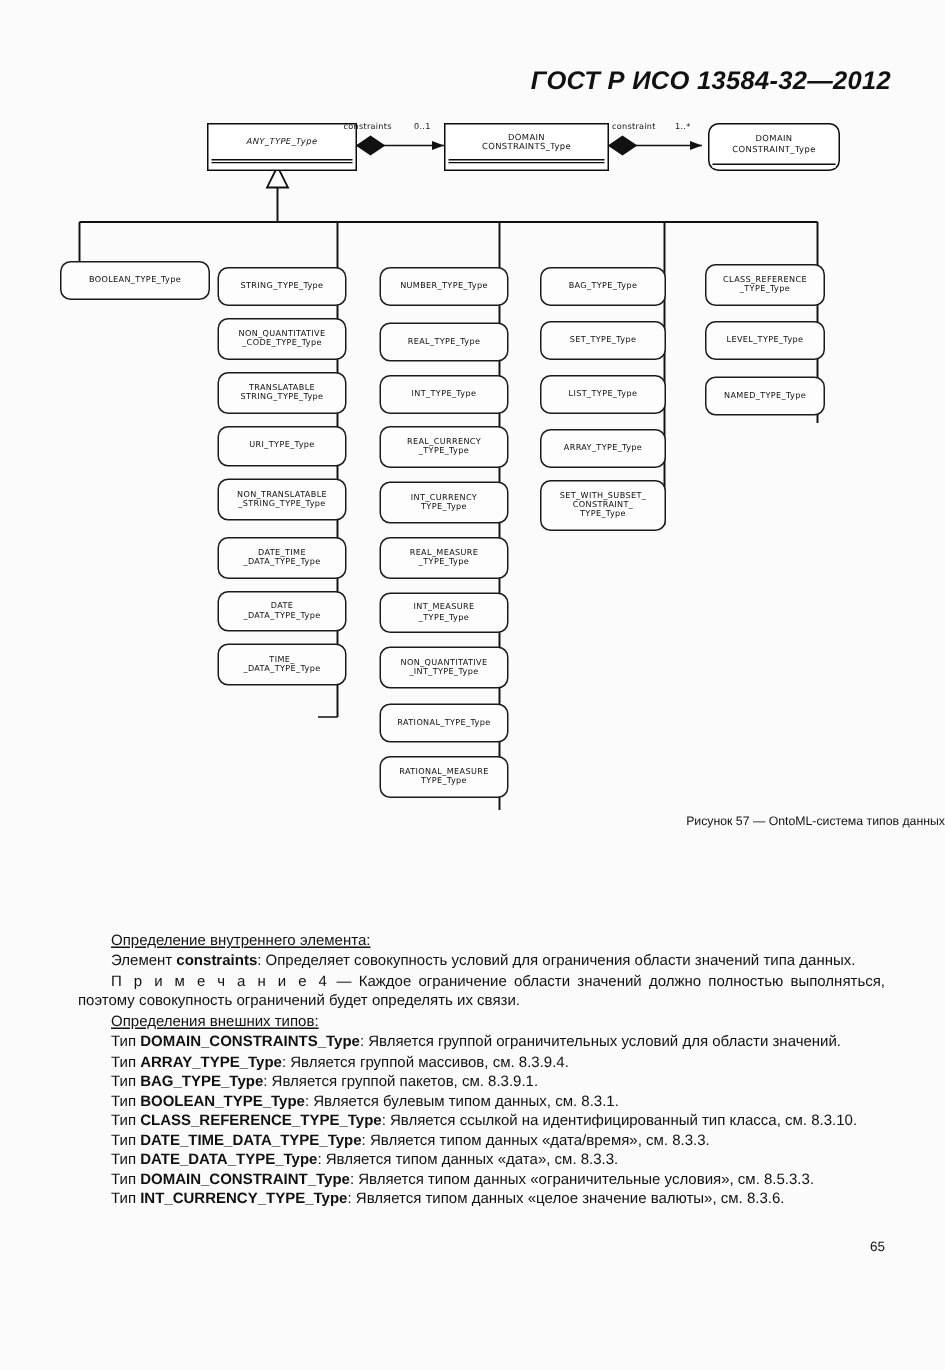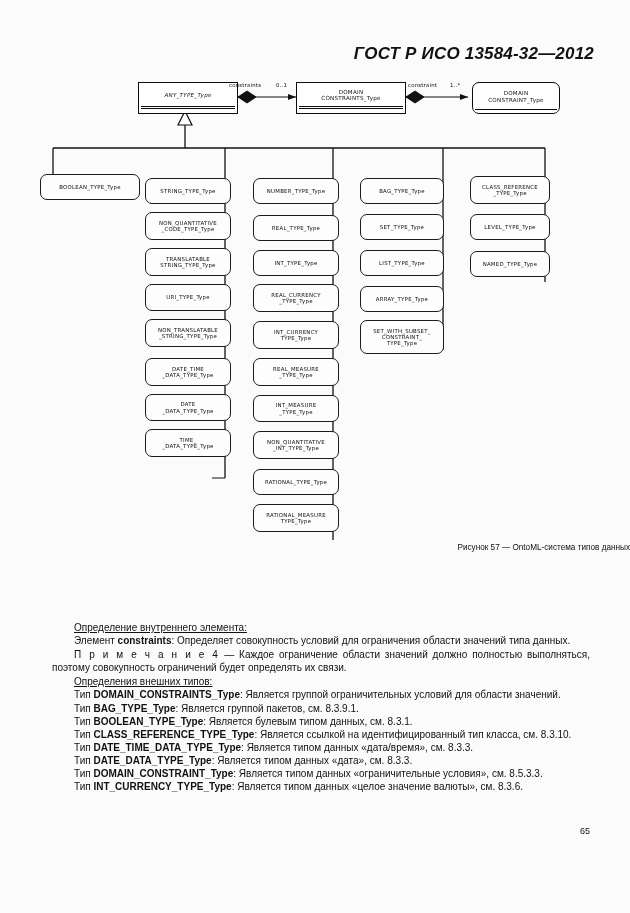--- a/index.html
+++ b/index.html
@@ -241,6 +241,7 @@
     </p>
 
     <div class="deflist">
+        <p><span>Тип </span><span class="b">ARRAY_TYPE_Type</span><span>: Является группой массивов, см. 8.3.9.4.</span></p>
         <p><span>Тип </span><span class="b">BAG_TYPE_Type</span><span>: Является группой пакетов, см. 8.3.9.1.</span></p>
         <p><span>Тип </span><span class="b">BOOLEAN_TYPE_Type</span><span>: Является булевым типом данных, см. 8.3.1.</span></p>
         <p><span>Тип </span><span class="b">CLASS_REFERENCE_TYPE_Type</span><span>: Является ссылкой на идентифицированный тип класса, см. 8.3.10.</span></p>

